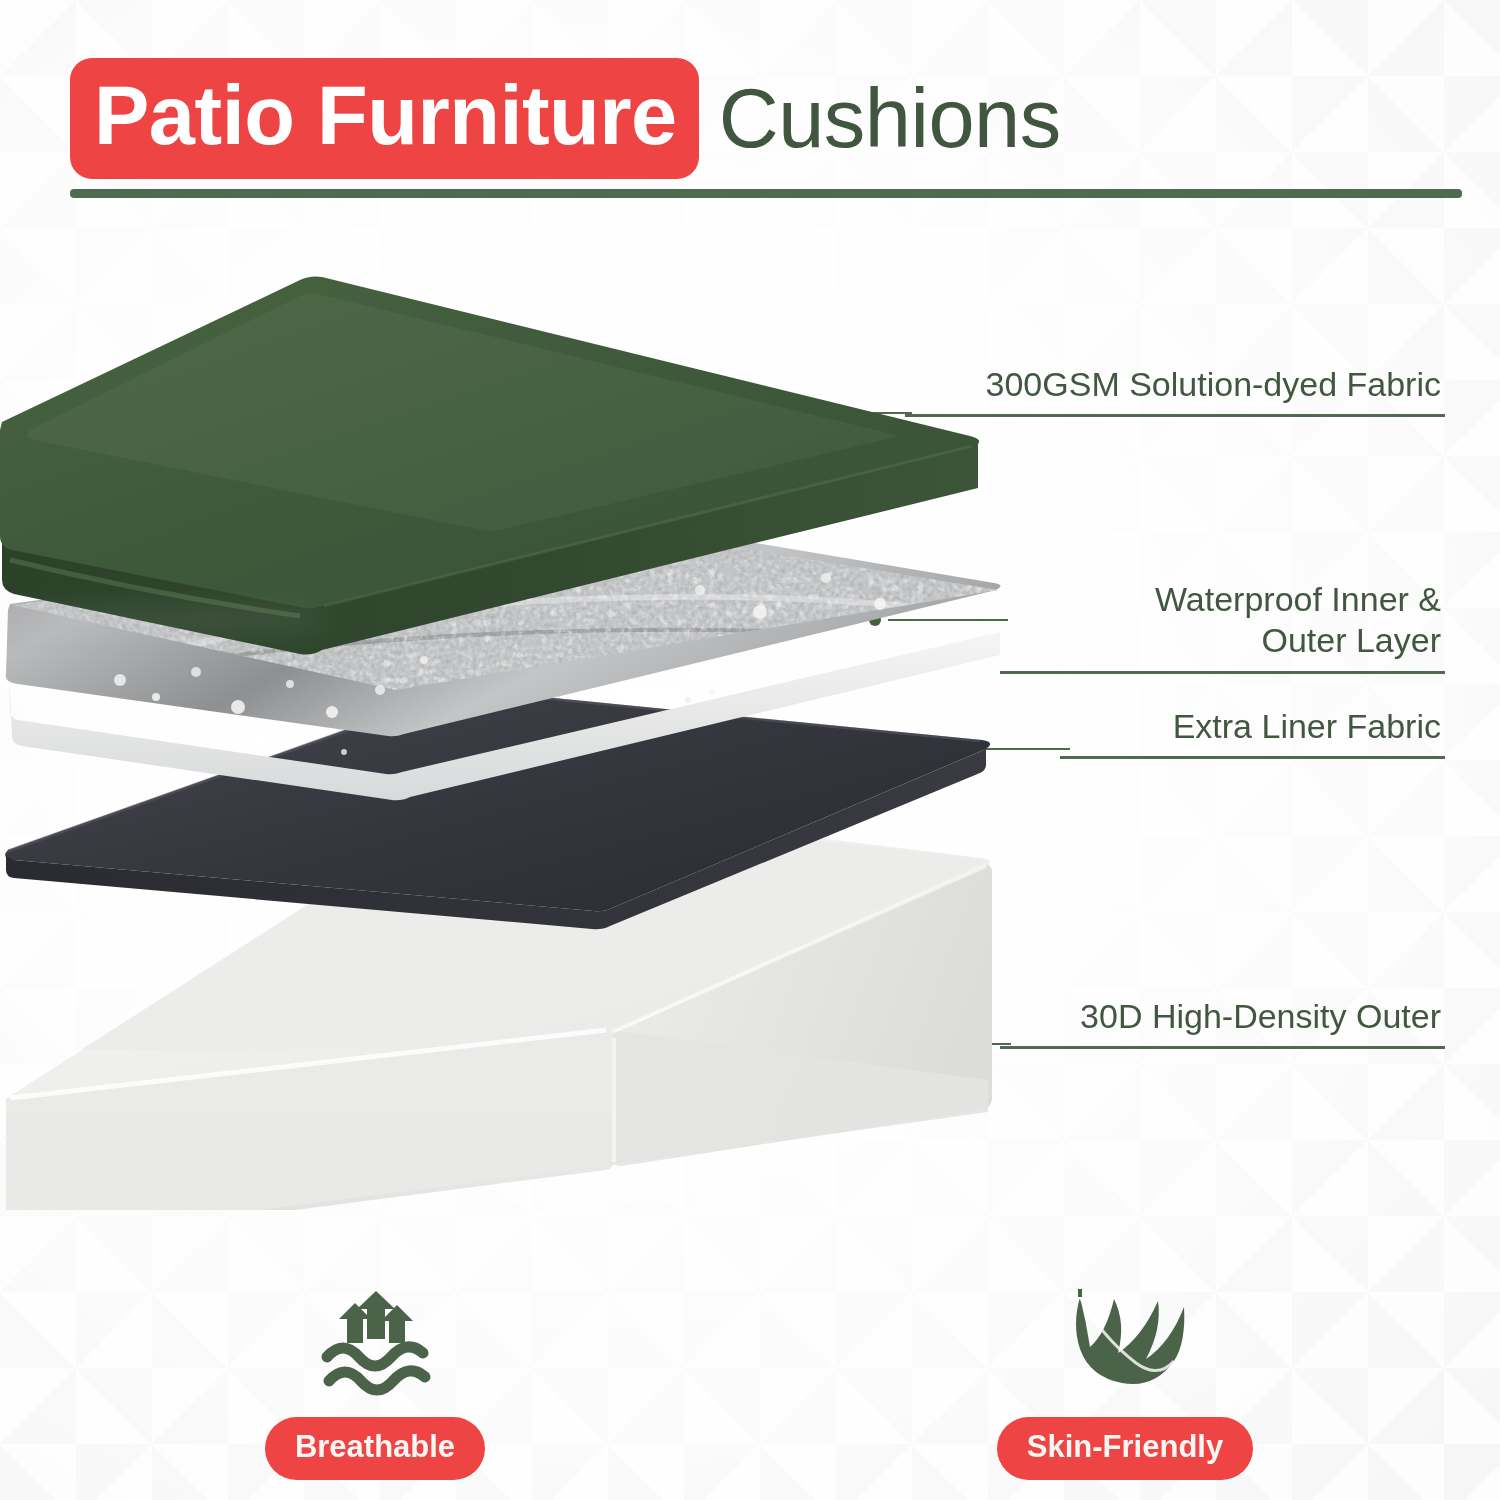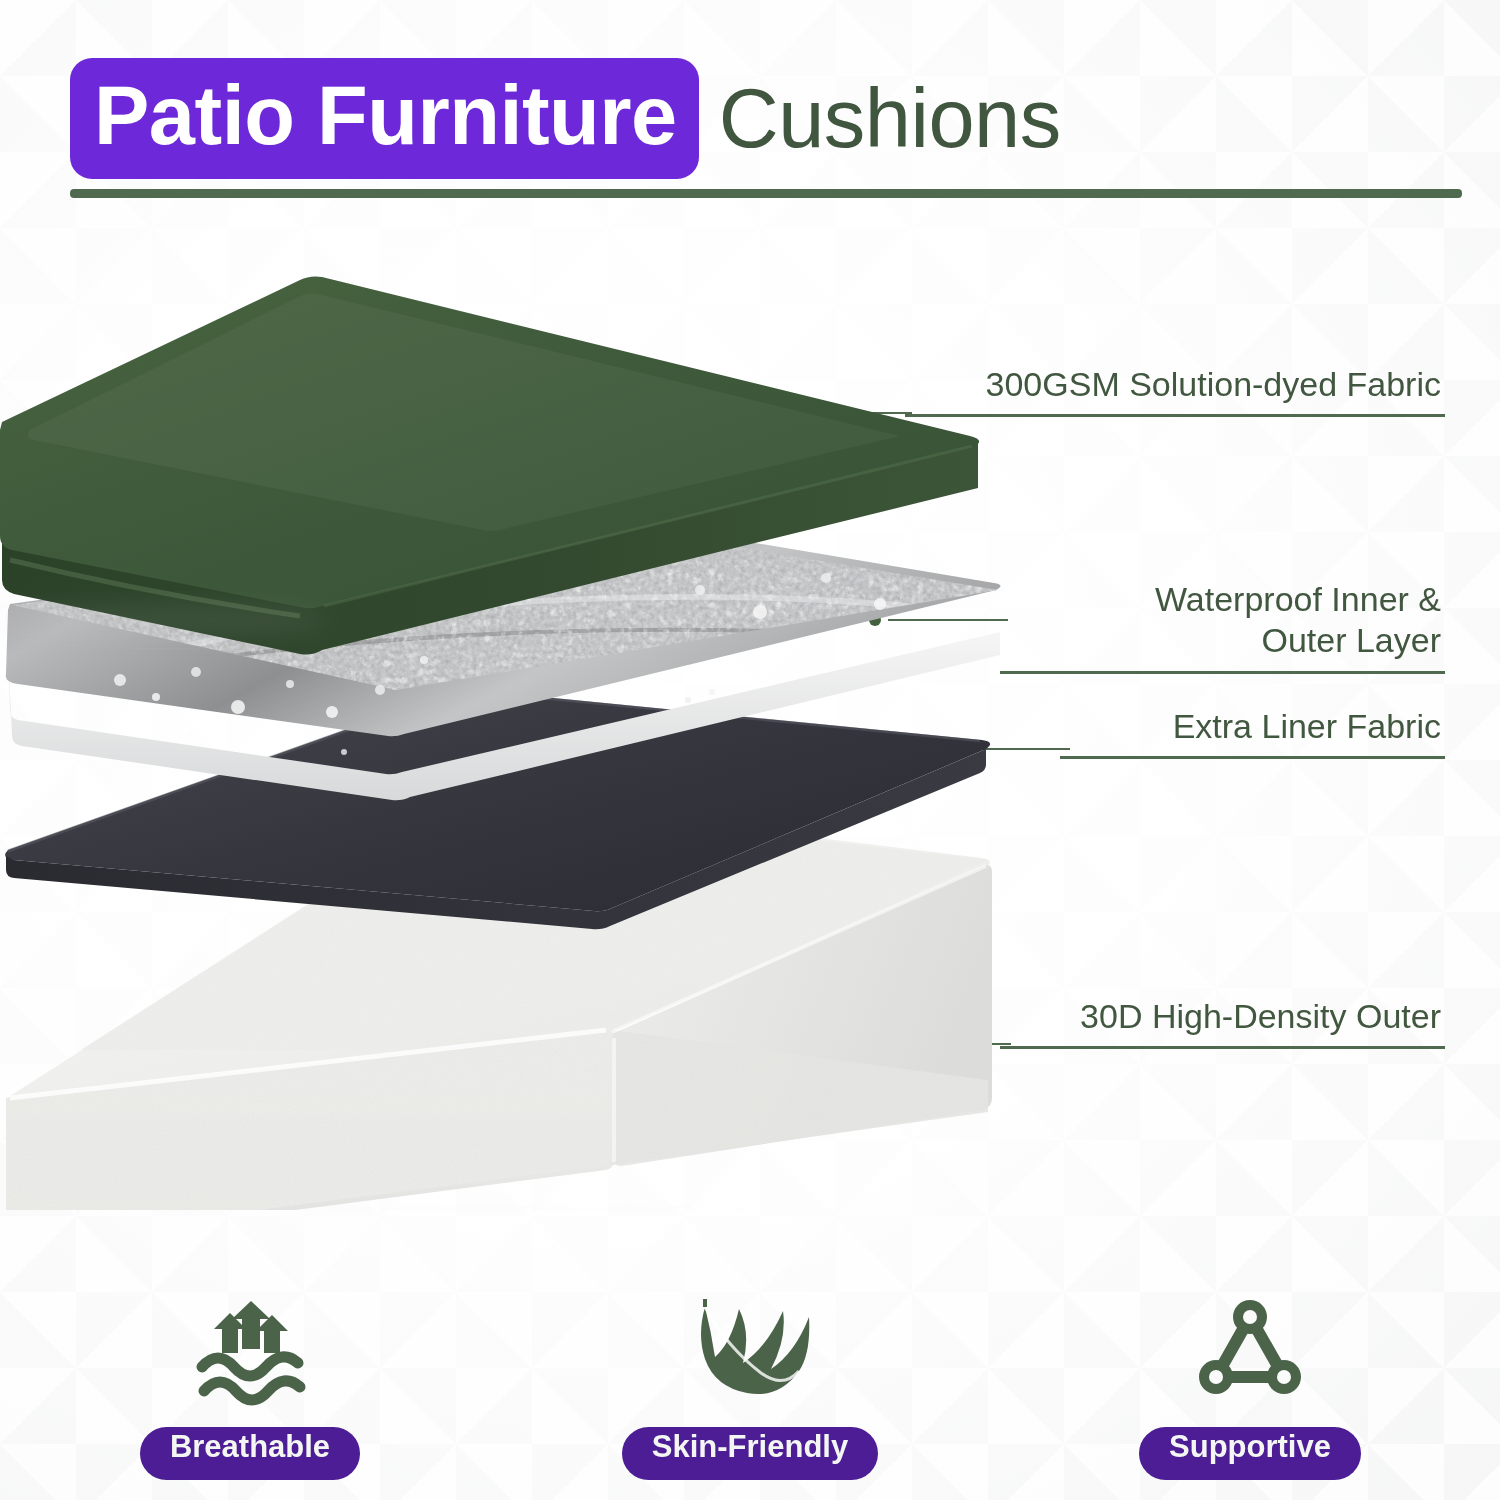--- a/index.html
+++ b/index.html
@@ -34,7 +34,7 @@
   #title-block{ position:absolute; left:70px; top:58px; width:1400px; z-index:20; }
   #title-row{ display:flex; align-items:center; white-space:nowrap; }
   #title-badge{
-    background:#6d28d9;
+    background:#ef4444;
     color:#ffffff;
     font-size:83px;
     font-weight:bold;

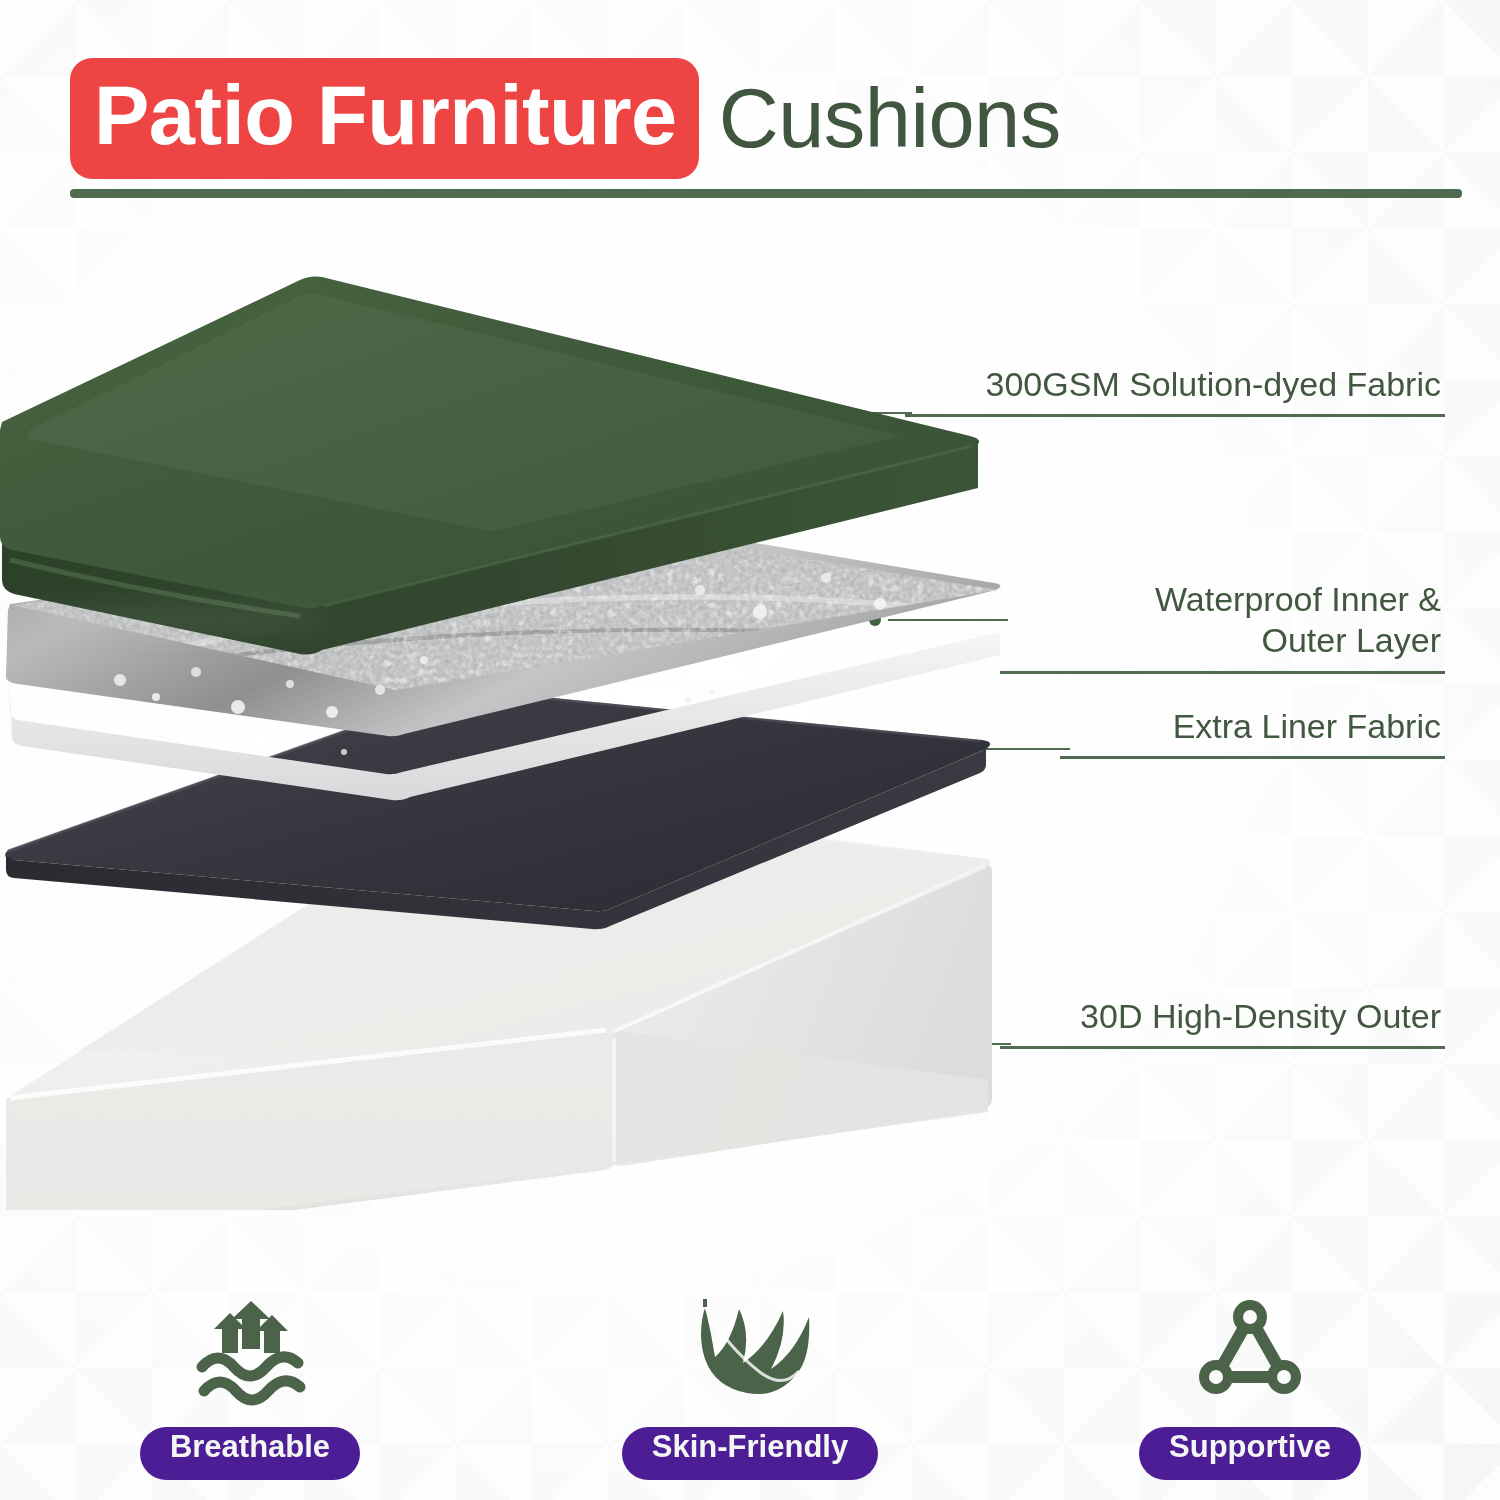--- a/index.html
+++ b/index.html
@@ -103,11 +103,11 @@
   .feature .ficon{ height:125px; display:flex; align-items:center; justify-content:center; }
   .feature .fpill{
     margin-top:14px;
-    background:#4c1d95;
+    background:#ef4444;
     color:#f4f6f3;
     font-size:31px;
     font-weight:bold;
-    padding:2px 30px 15px 30px;
+    padding:12px 30px 15px 30px;
     border-radius:34px;
     white-space:nowrap;
   }

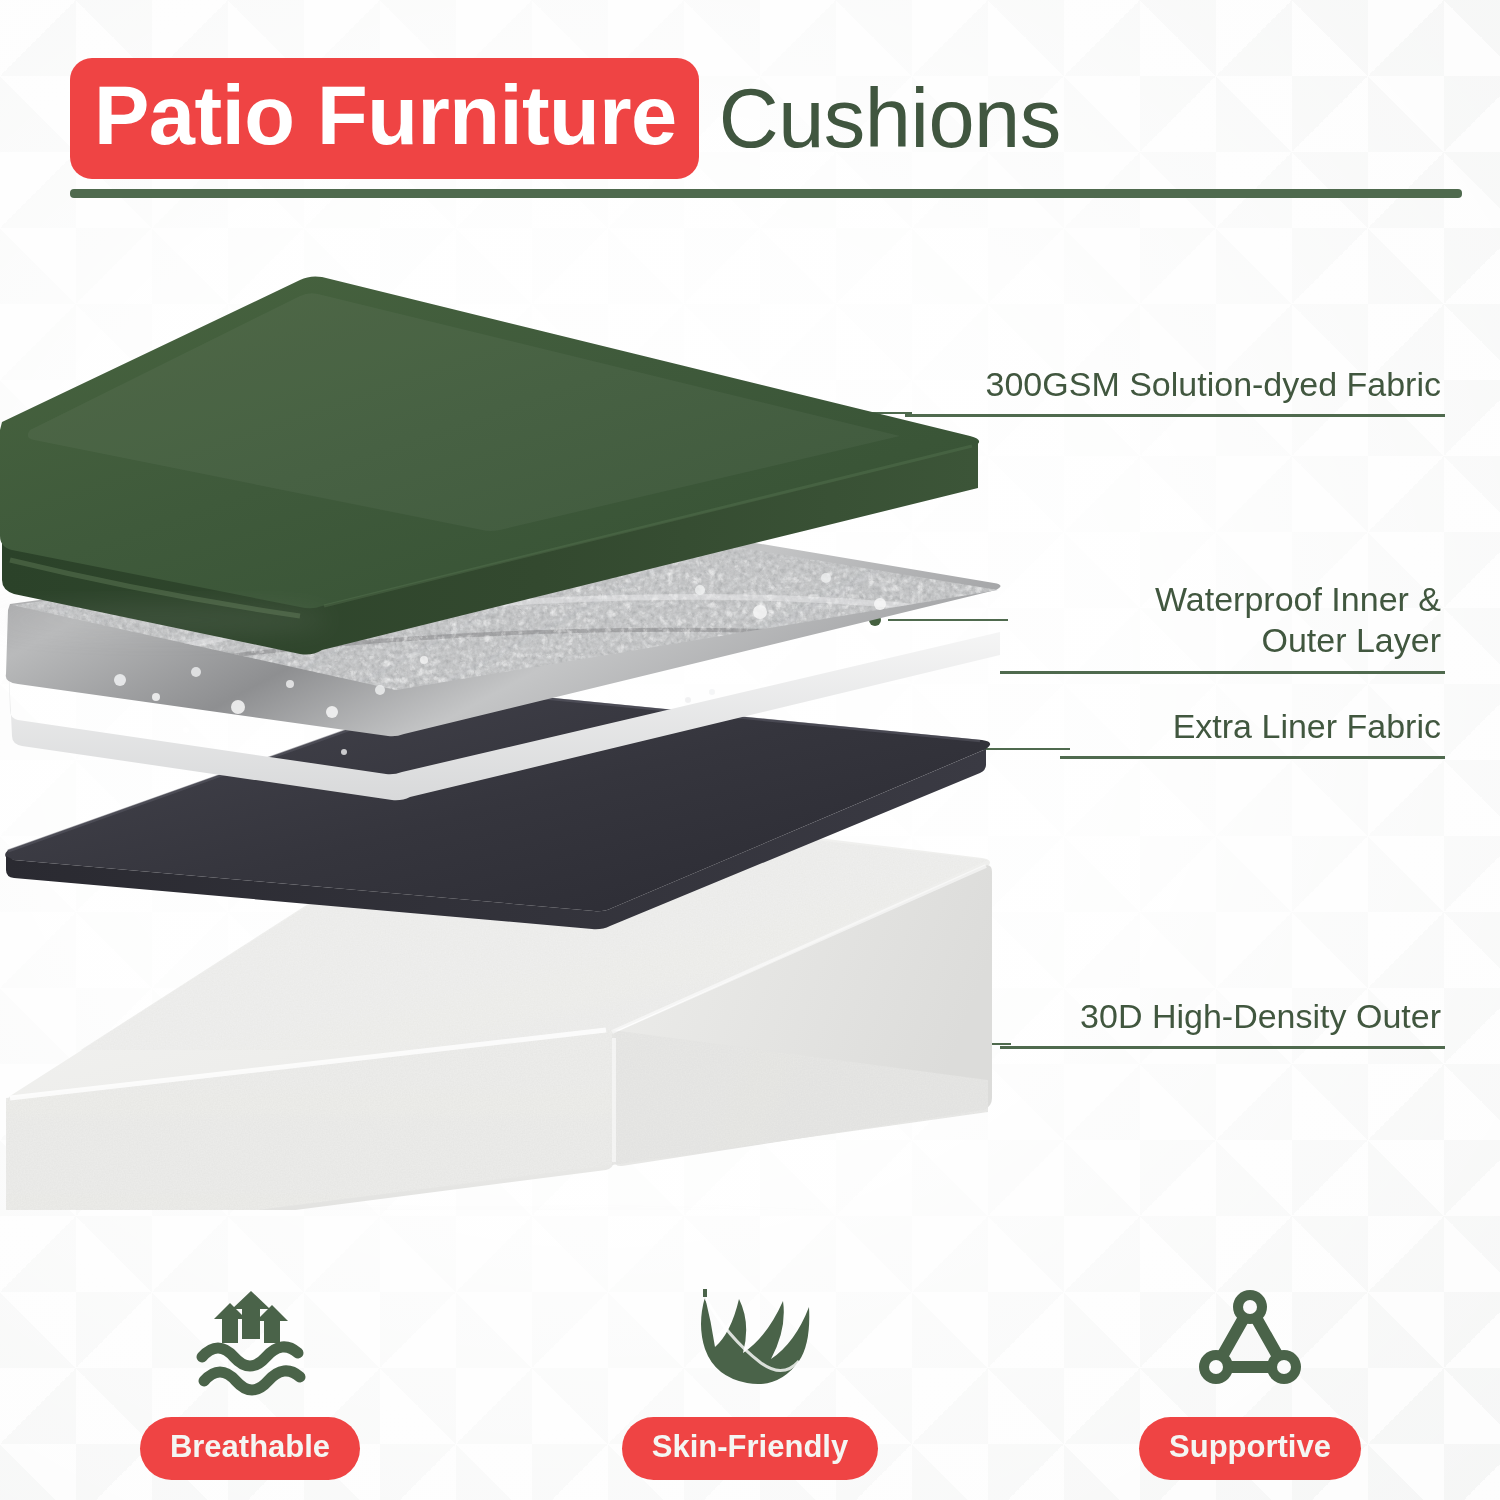--- a/index.html
+++ b/index.html
@@ -371,28 +371,6 @@
   </div>
 
 
-  <div class="feature">
-    <div class="ficon">
-      <svg width="120" height="112" viewBox="0 0 120 112">
-        <g stroke="#4a6349" stroke-width="12" stroke-linecap="round" fill="none">
-          <path d="M60 22 L26 82"></path>
-          <path d="M60 22 L94 82"></path>
-          <path d="M26 82 L94 82"></path>
-        </g>
-        <g fill="#4a6349">
-          <circle cx="60" cy="22" r="17"></circle>
-          <circle cx="26" cy="82" r="17"></circle>
-          <circle cx="94" cy="82" r="17"></circle>
-        </g>
-        <g fill="#fbfbfb">
-          <circle cx="60" cy="22" r="7"></circle>
-          <circle cx="26" cy="82" r="7"></circle>
-          <circle cx="94" cy="82" r="7"></circle>
-        </g>
-      </svg>
-    </div>
-    <div class="fpill">Supportive</div>
-  </div>
 
 </div>
 

